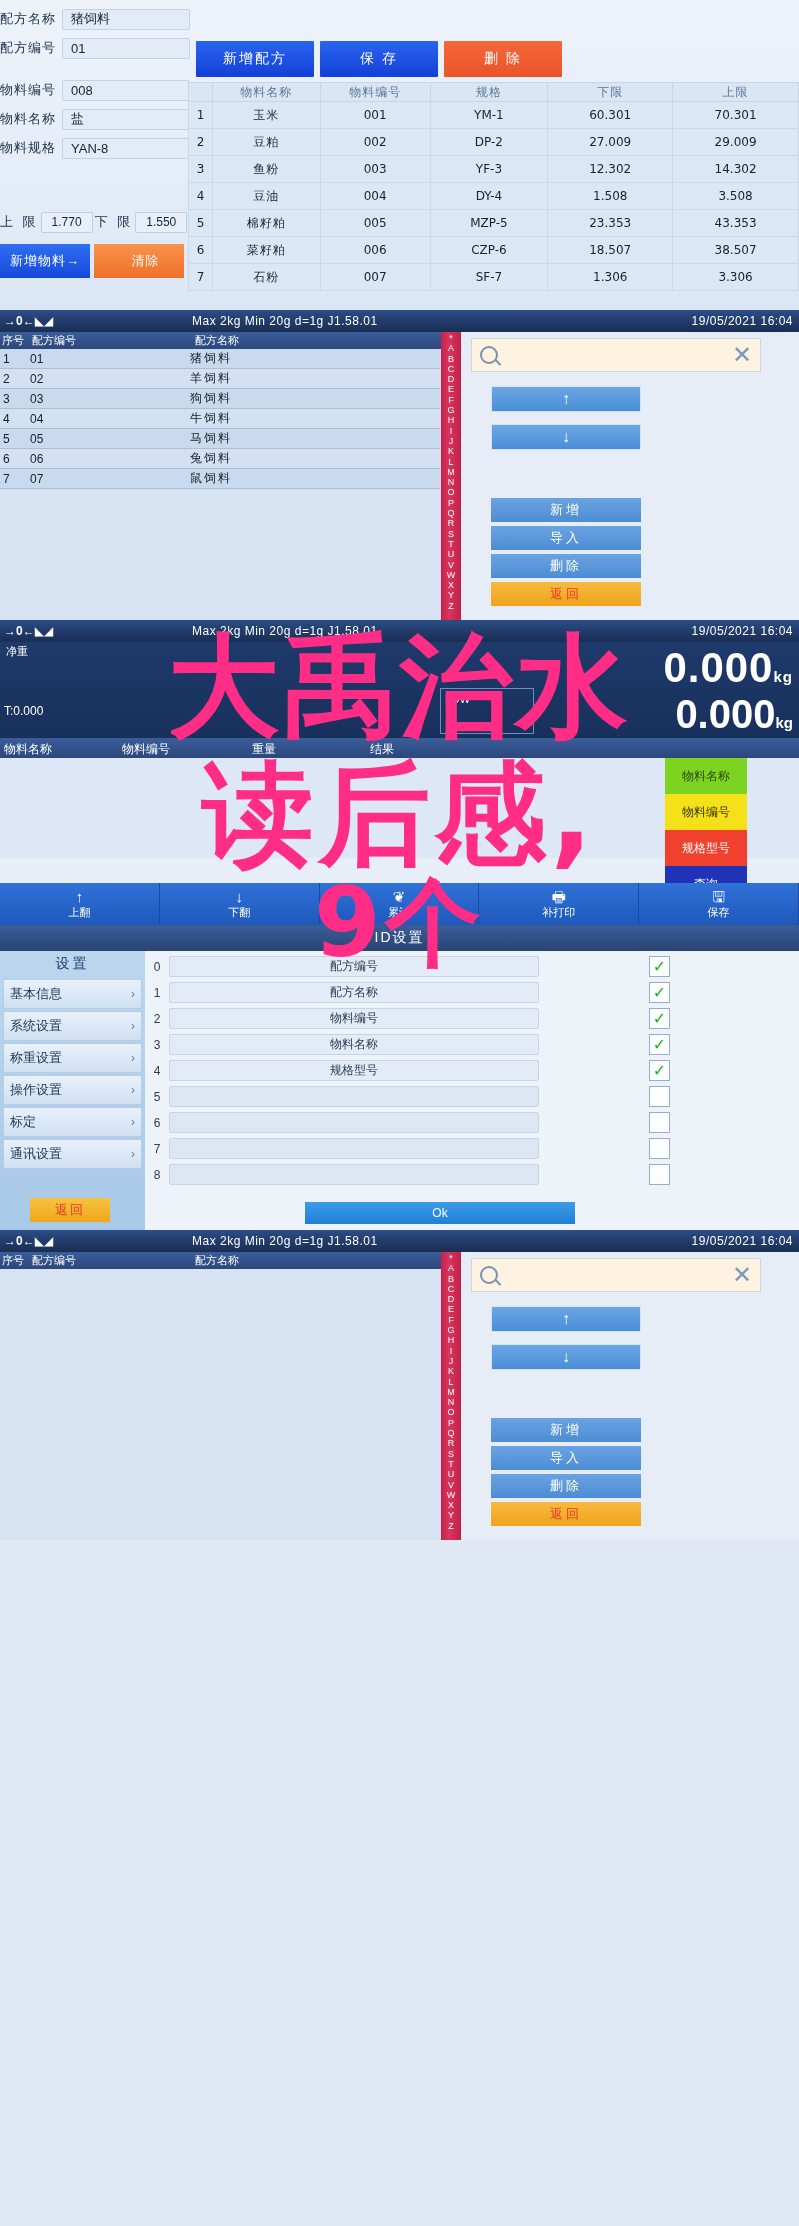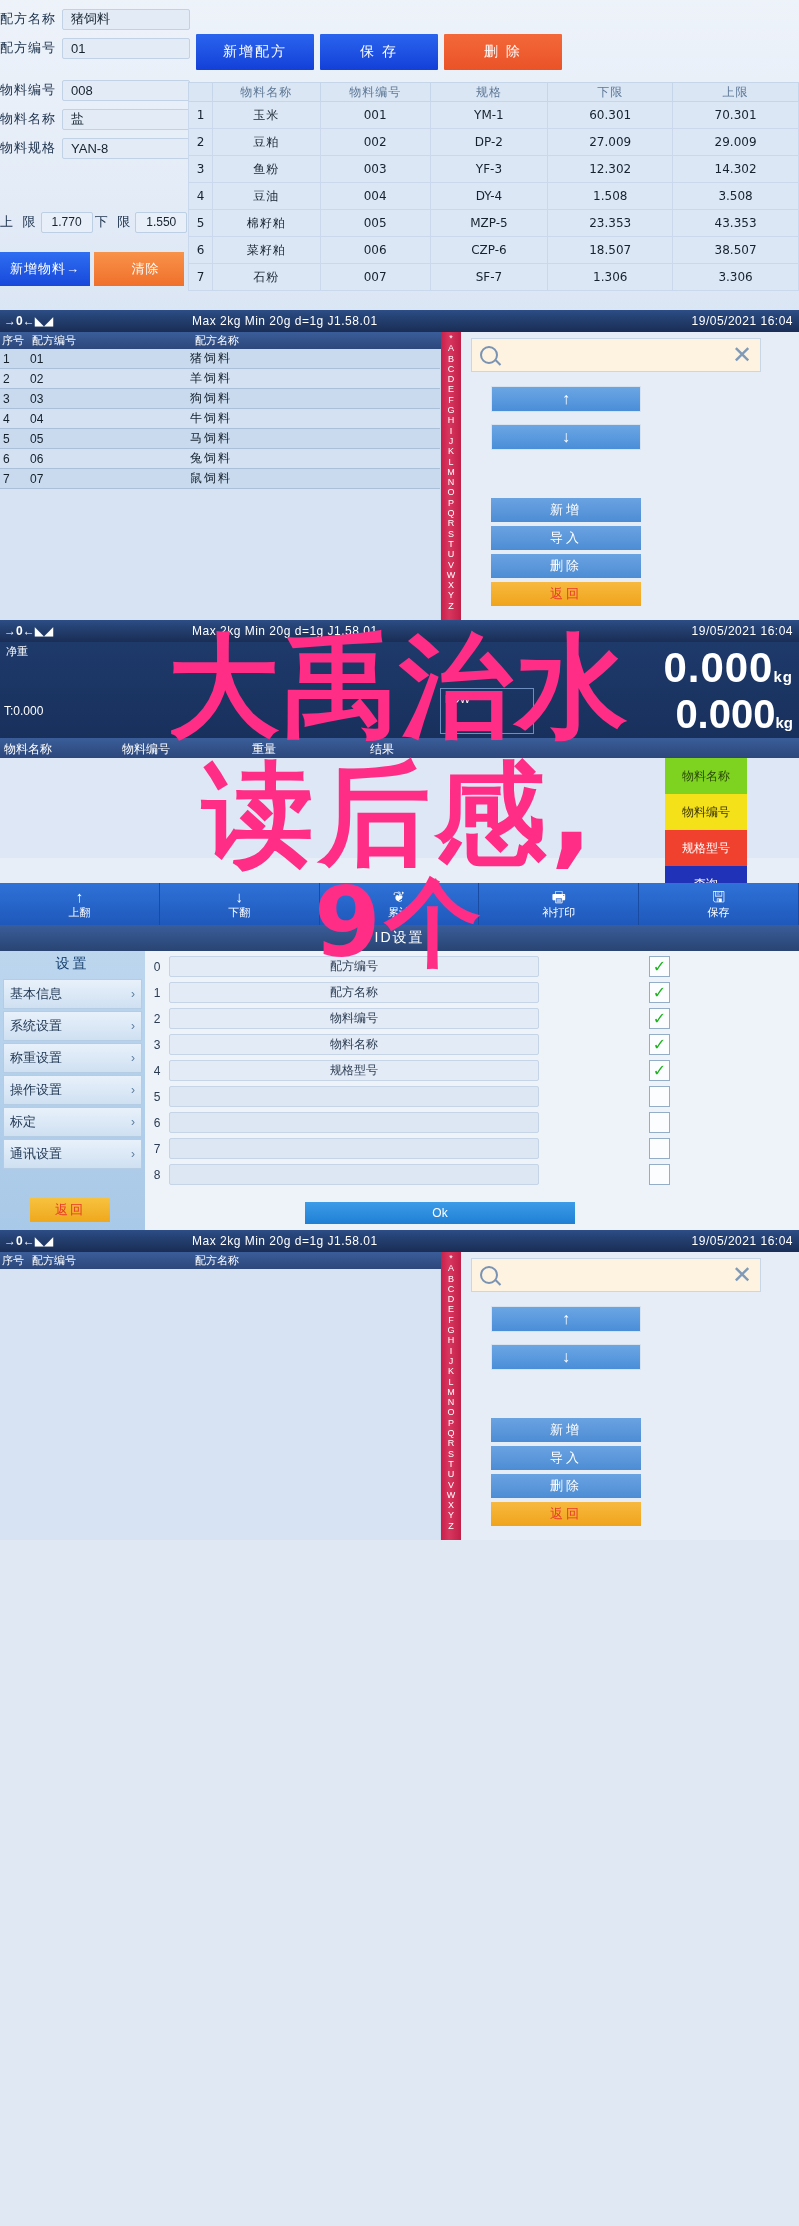--- a/index.html
+++ b/index.html
@@ -34,7 +34,7 @@
     width:52px; height:21px; background:#e8eff8; border:1px solid #bccfe4;
     border-radius:2px; font-size:12px; color:#15232f; text-align:center; line-height:19px;
   }
-  .p1-topbtns { position:absolute; left:196px; top:34px; display:flex; gap:6px; }
+  .p1-topbtns { position:absolute; left:196px; top:41px; display:flex; gap:6px; }
   .tbtn {
     width:118px; height:36px; display:flex; align-items:center; justify-content:center;
     font-size:14px; color:#fff; letter-spacing:2px; border-radius:1px;

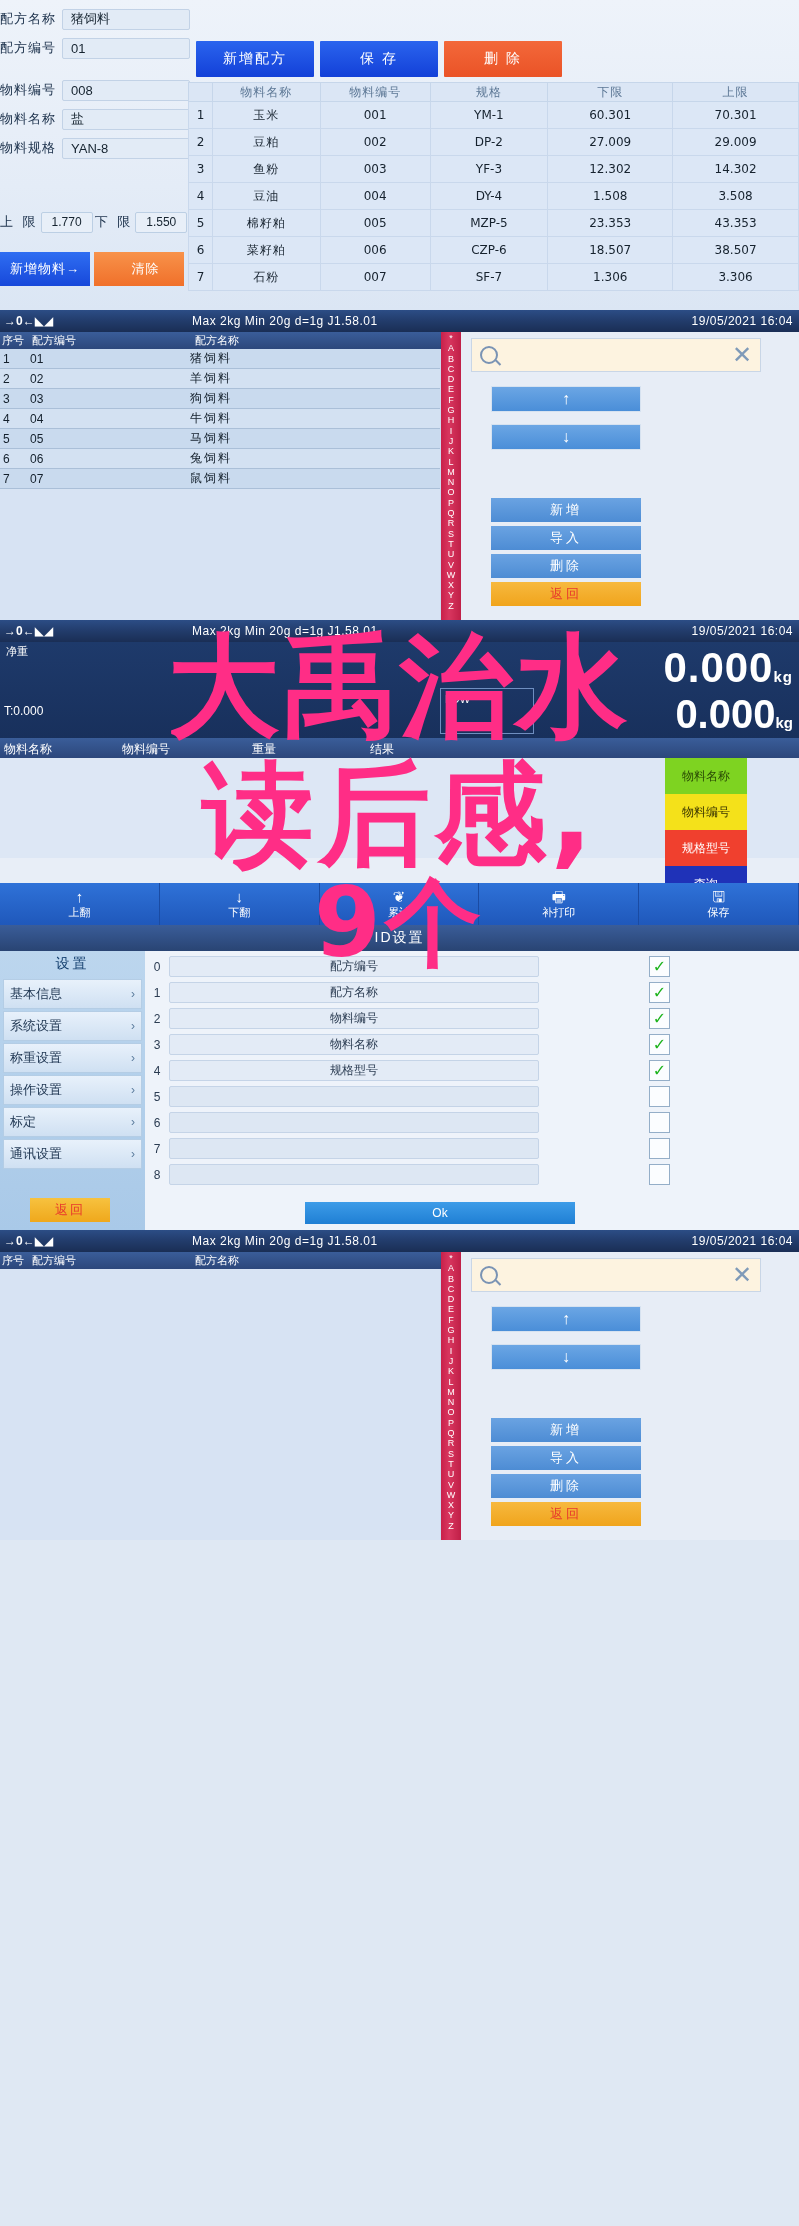--- a/index.html
+++ b/index.html
@@ -58,7 +58,7 @@
   .p1-table th.c-spec, .p1-table td.c-spec { width:118px; }
   .p1-table th.c-low, .p1-table td.c-low { width:125px; }
   .p1-table th.c-high, .p1-table td.c-high { width:126px; }
-  .p1-bottombtns { position:absolute; left:0px; top:252px; display:flex; gap:4px; }
+  .p1-bottombtns { position:absolute; left:0px; top:244px; display:flex; gap:4px; }
   .bbtn { width:90px; height:34px; display:flex; align-items:center; justify-content:center;
           font-size:13px; color:#fff; letter-spacing:1px; }
   .bbtn.blue { background: linear-gradient(180deg,#2f6ef2 0%,#1748da 100%); }

